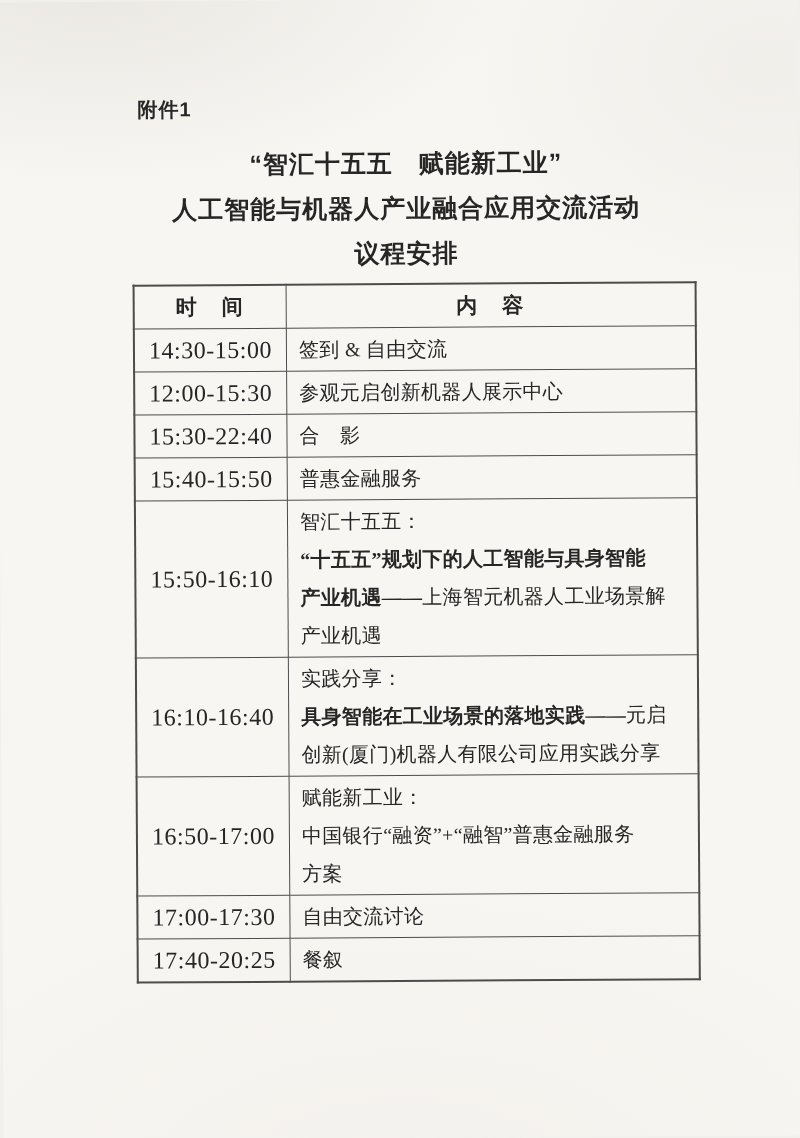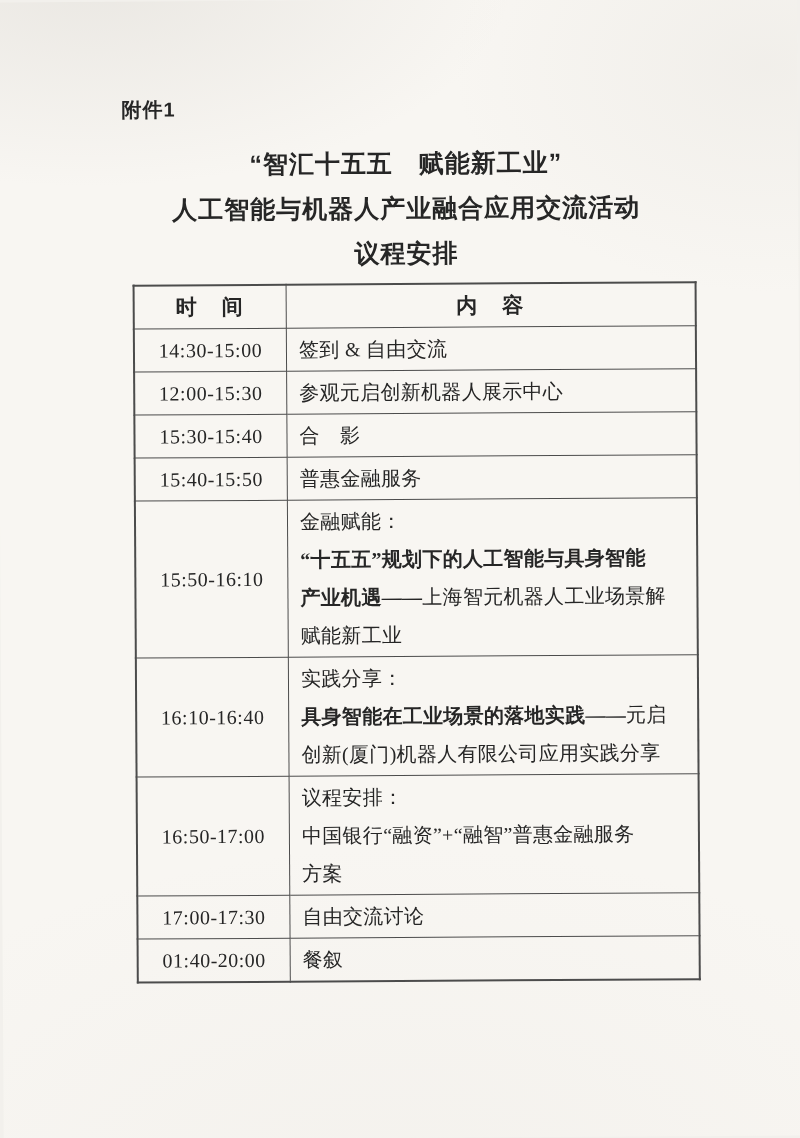--- a/index.html
+++ b/index.html
@@ -24,7 +24,7 @@
     font-family:"Liberation Serif","DejaVu Serif",serif;
   }
   .attachment{
-    position:absolute;left:124px;top:95px;
+    position:absolute;left:140px;top:95px;
     font-family:"Liberation Sans","DejaVu Sans",sans-serif;
     font-weight:600;font-size:20px;line-height:26px;letter-spacing:1px;
   }

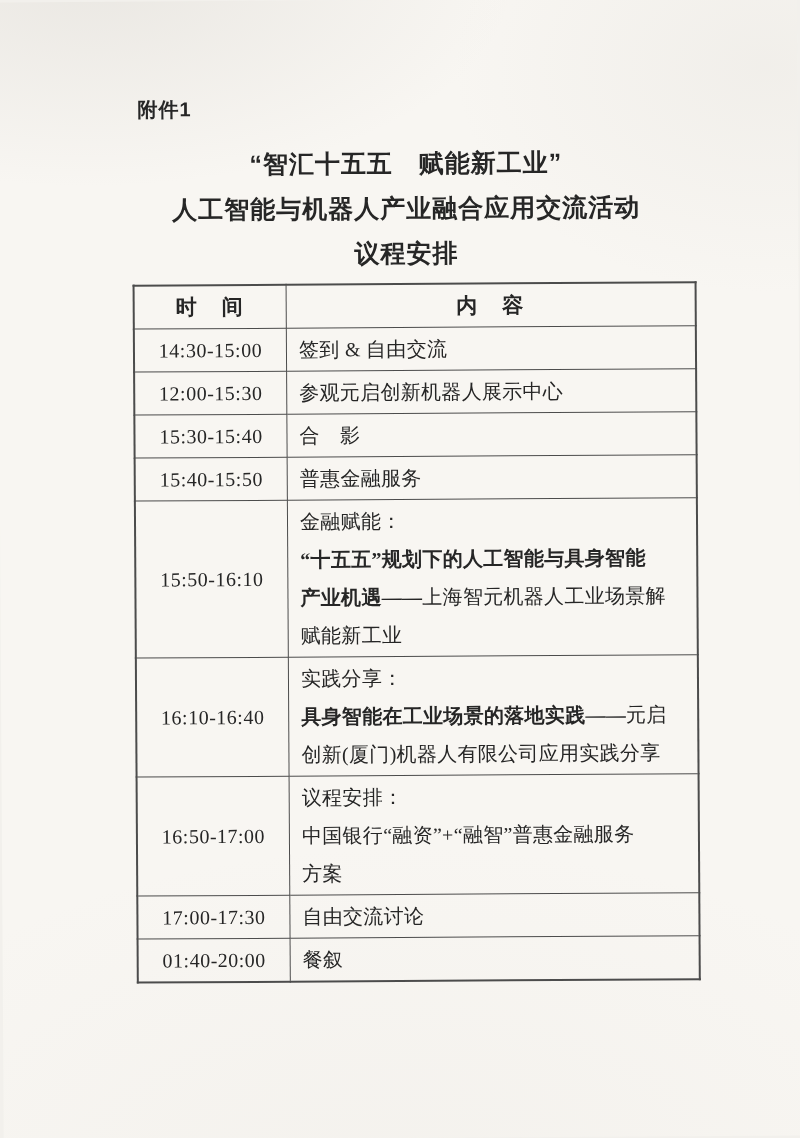--- a/index.html
+++ b/index.html
@@ -50,7 +50,7 @@
   th.col-content{padding-right:44px;}
   td.cell-time{
     text-align:center;vertical-align:middle;
-    font-size:20px;letter-spacing:.5px;padding:2px 0;
+    font-size:24px;letter-spacing:.5px;padding:2px 0;
     white-space:nowrap;
   }
   td.cell-content{

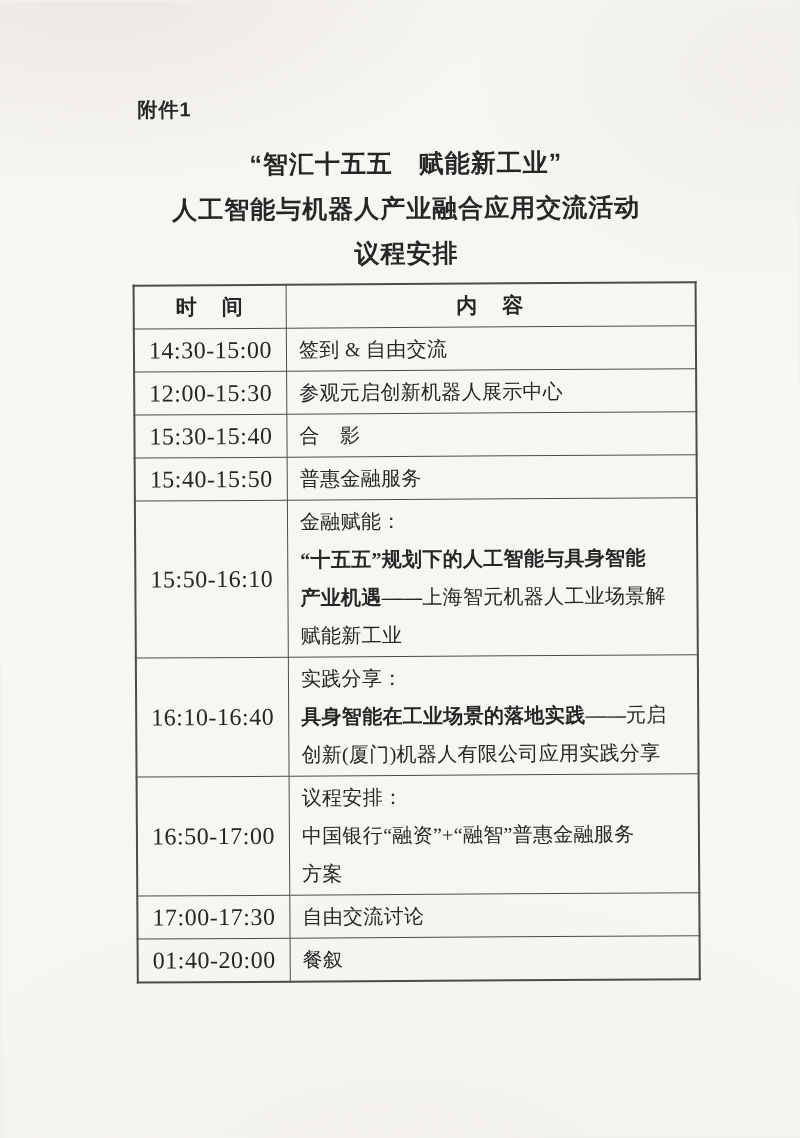--- a/index.html
+++ b/index.html
@@ -94,7 +94,7 @@
           </td>
         </tr>
         <tr>
-          <td class="cell-time">15:30-15:40</td>
+          <td class="cell-time">15:30-22:40</td>
           <td class="cell-content">
             <div class="line"><span>合　影</span></div>
           </td>

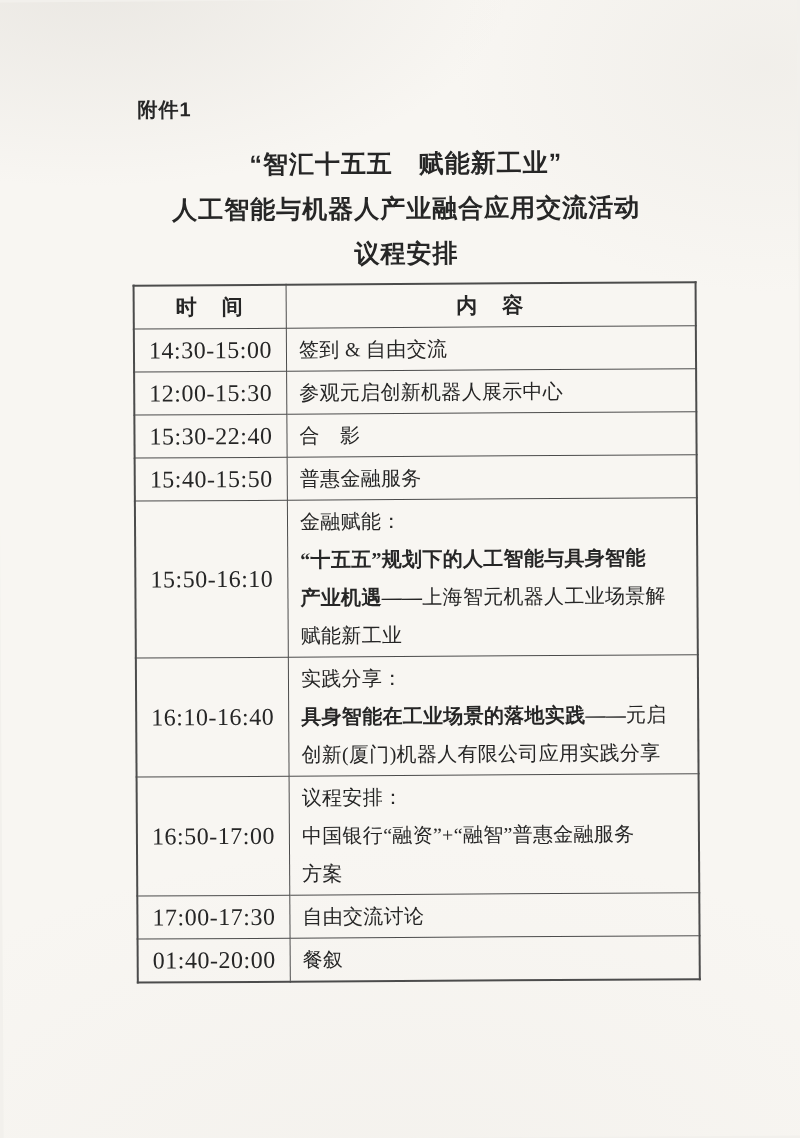--- a/index.html
+++ b/index.html
@@ -108,7 +108,7 @@
         <tr>
           <td class="cell-time">15:50-16:10</td>
           <td class="cell-content">
-            <div class="line"><span>金融赋能：</span></div>
+            <div class="line"><span>智汇十五五：</span></div>
             <div class="line"><span class="b">“十五五”规划下的人工智能与具身智能</span></div>
             <div class="line"><span class="b">产业机遇——</span><span>上海智元机器人工业场景解</span></div>
             <div class="line"><span>赋能新工业</span></div>

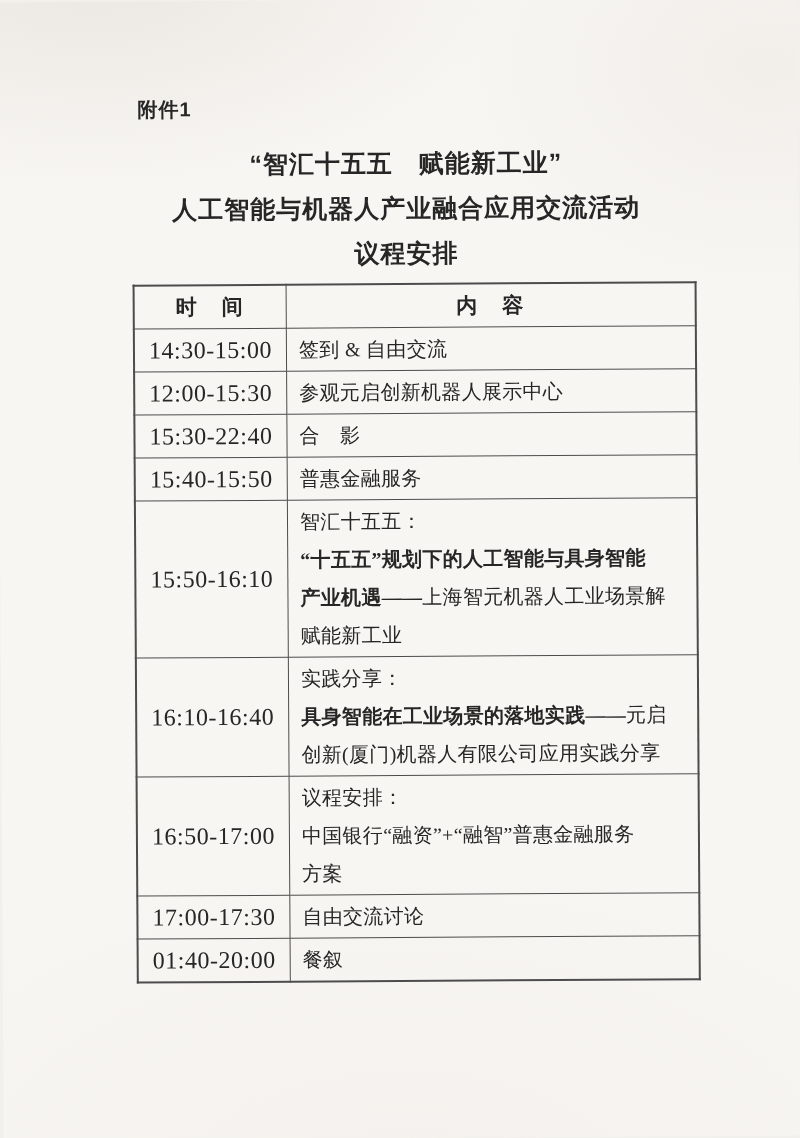--- a/index.html
+++ b/index.html
@@ -111,7 +111,7 @@
             <div class="line"><span>智汇十五五：</span></div>
             <div class="line"><span class="b">“十五五”规划下的人工智能与具身智能</span></div>
             <div class="line"><span class="b">产业机遇——</span><span>上海智元机器人工业场景解</span></div>
-            <div class="line"><span>赋能新工业</span></div>
+            <div class="line"><span>产业机遇</span></div>
           </td>
         </tr>
         <tr>

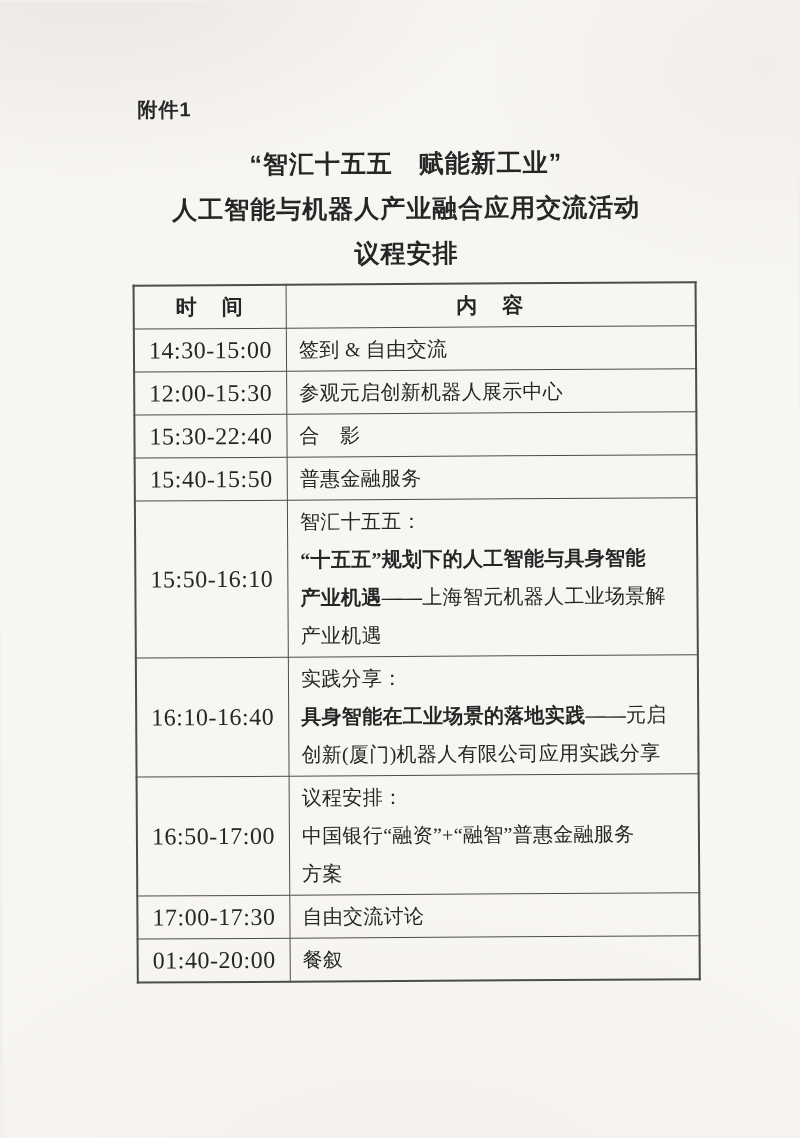--- a/index.html
+++ b/index.html
@@ -125,7 +125,7 @@
         <tr>
           <td class="cell-time">16:50-17:00</td>
           <td class="cell-content">
-            <div class="line"><span>议程安排：</span></div>
+            <div class="line"><span>赋能新工业：</span></div>
             <div class="line"><span>中国银行“融资”+“融智”普惠金融服务</span></div>
             <div class="line"><span>方案</span></div>
           </td>

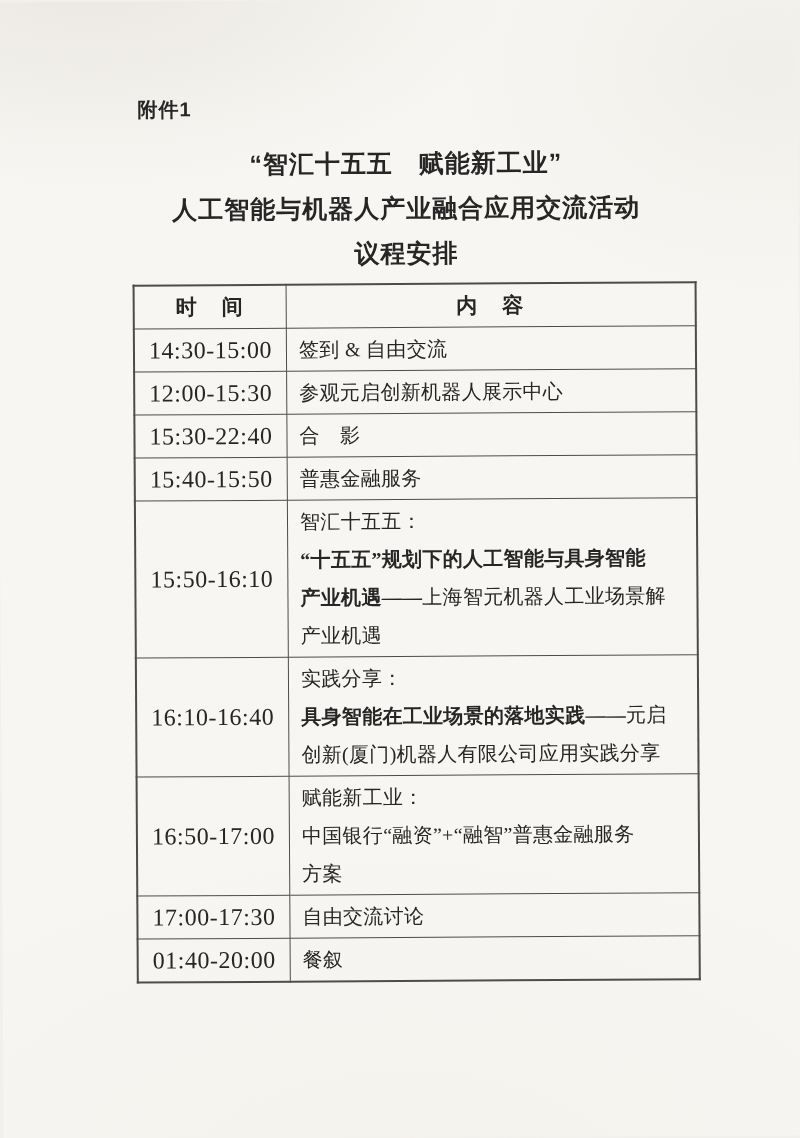--- a/index.html
+++ b/index.html
@@ -137,7 +137,7 @@
           </td>
         </tr>
         <tr>
-          <td class="cell-time">01:40-20:00</td>
+          <td class="cell-time">17:40-20:25</td>
           <td class="cell-content">
             <div class="line"><span>餐叙</span></div>
           </td>

